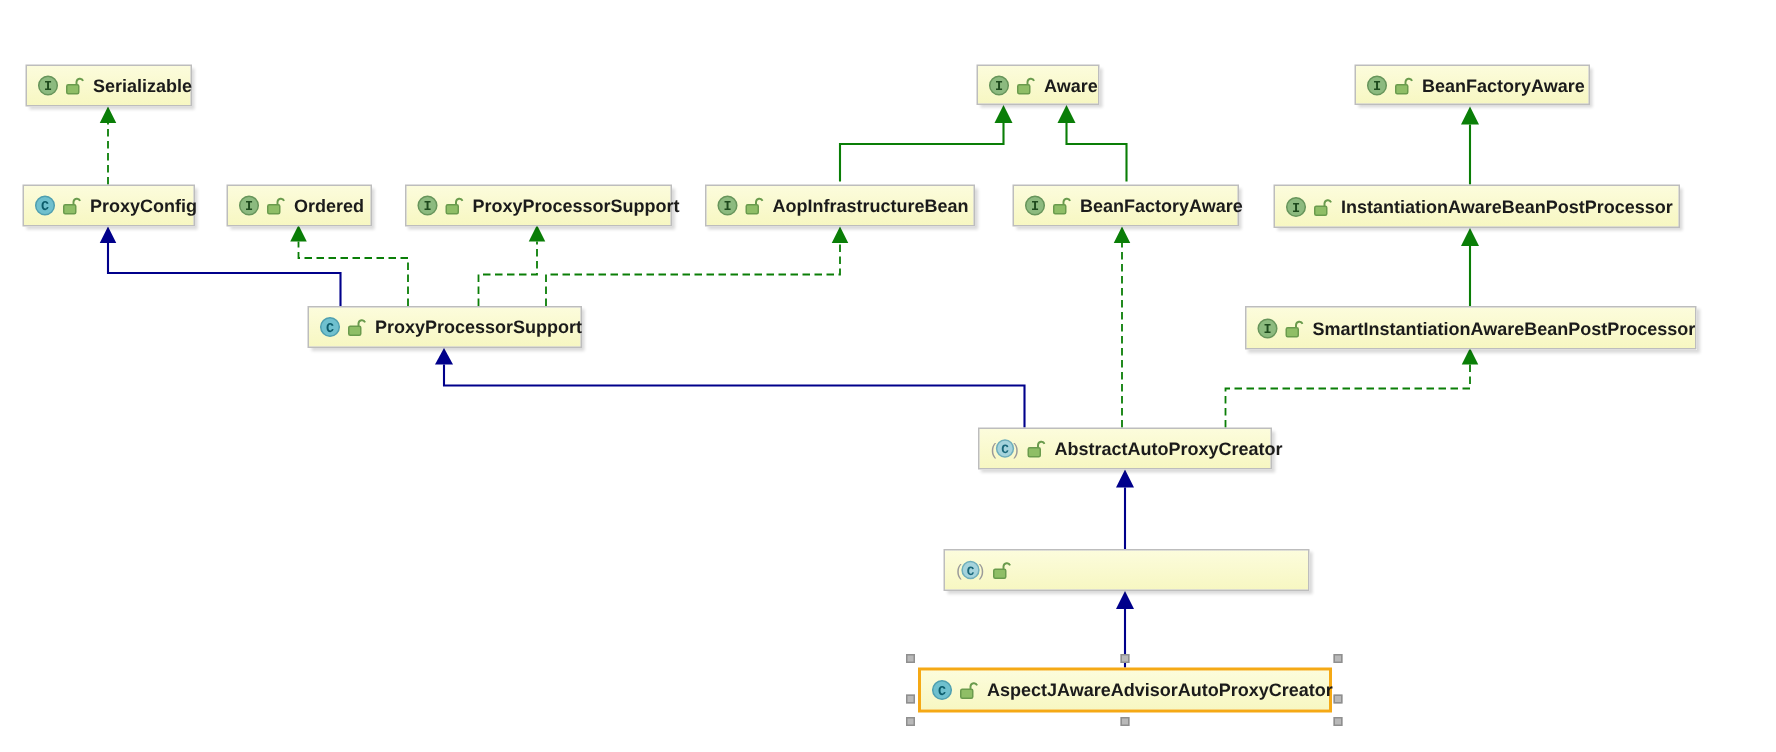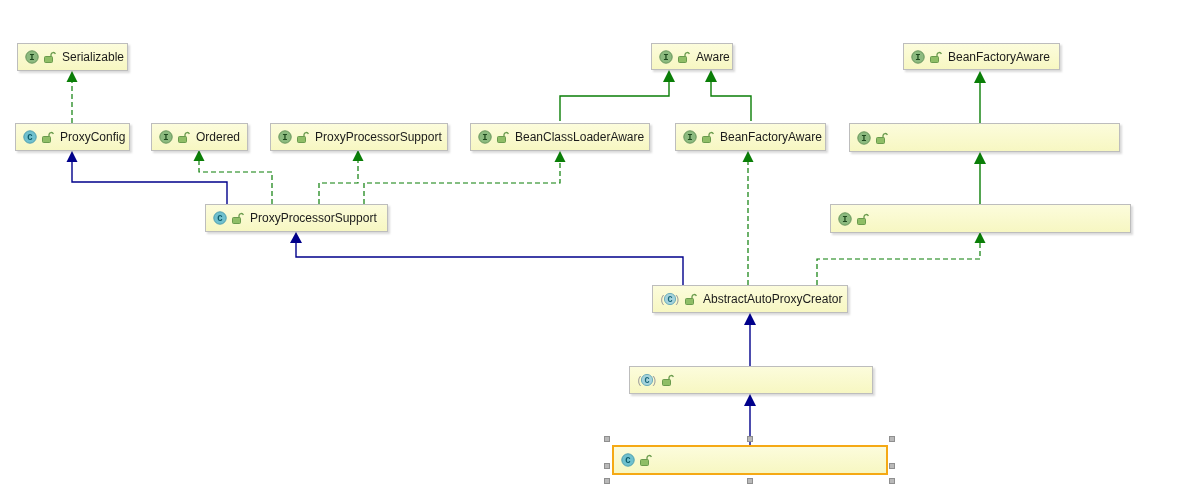--- a/index.html
+++ b/index.html
@@ -17,7 +17,7 @@
     box-shadow:2px 2px 2px rgba(0,0,0,0.15);
     font-size:12px; color:#1b1b1b; white-space:nowrap;
   }
-  .node .lbl { padding-left:2px; }
+  .node .lbl { padding-left:2px;font-weight:bold; }
   .node.selected {
     border:2px solid #f5a915;
     box-shadow:none;

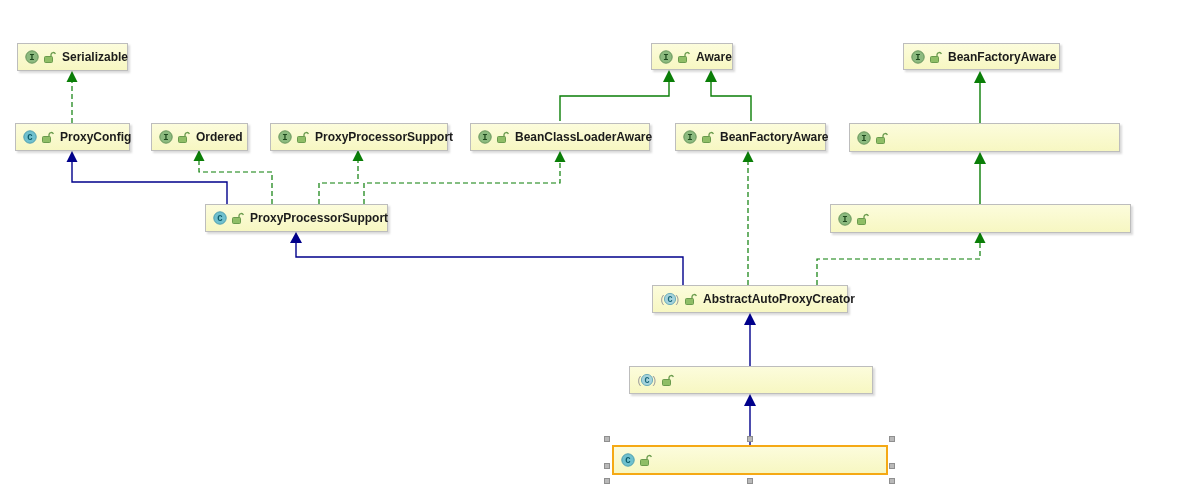--- a/index.html
+++ b/index.html
@@ -207,7 +207,7 @@
           <rect x="1.5" y="6.5" width="8" height="6" rx="1" fill="#8fbe66" stroke="#6a9b4d"></rect>
         </svg>
       </span>
-    <span class="lbl">BeanClassLoaderAware</span>
+    <span class="lbl">AopInfrastructureBean</span>
   </div>
 
   <div class="node" style="left:675px;top:123px;width:151px;height:28px">

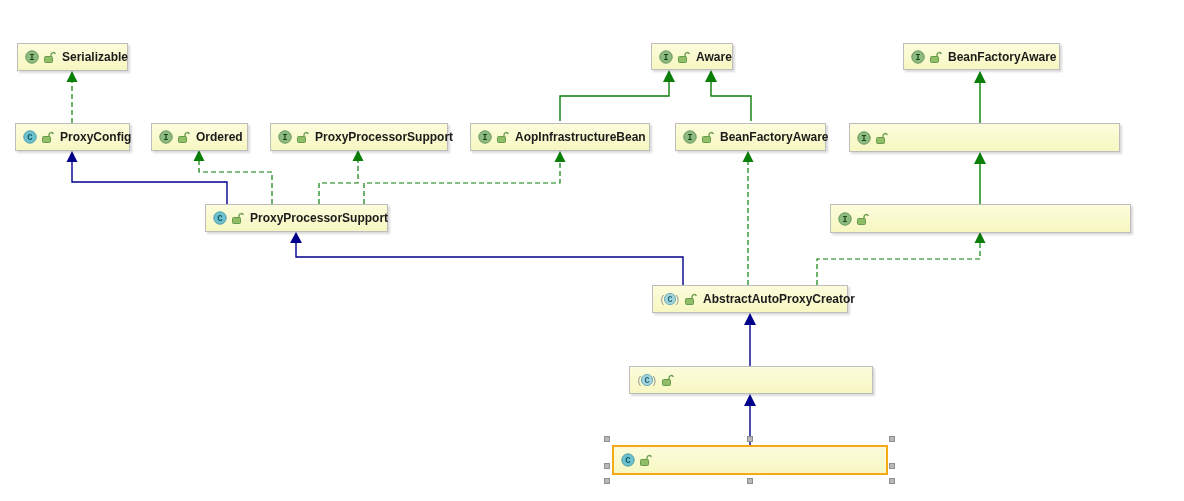--- a/index.html
+++ b/index.html
@@ -239,6 +239,7 @@
           <rect x="1.5" y="6.5" width="8" height="6" rx="1" fill="#8fbe66" stroke="#6a9b4d"></rect>
         </svg>
       </span>
+    <span class="lbl">InstantiationAwareBeanPostProcessor</span>
   </div>
 
   <div class="node" style="left:205px;top:204px;width:183px;height:28px">

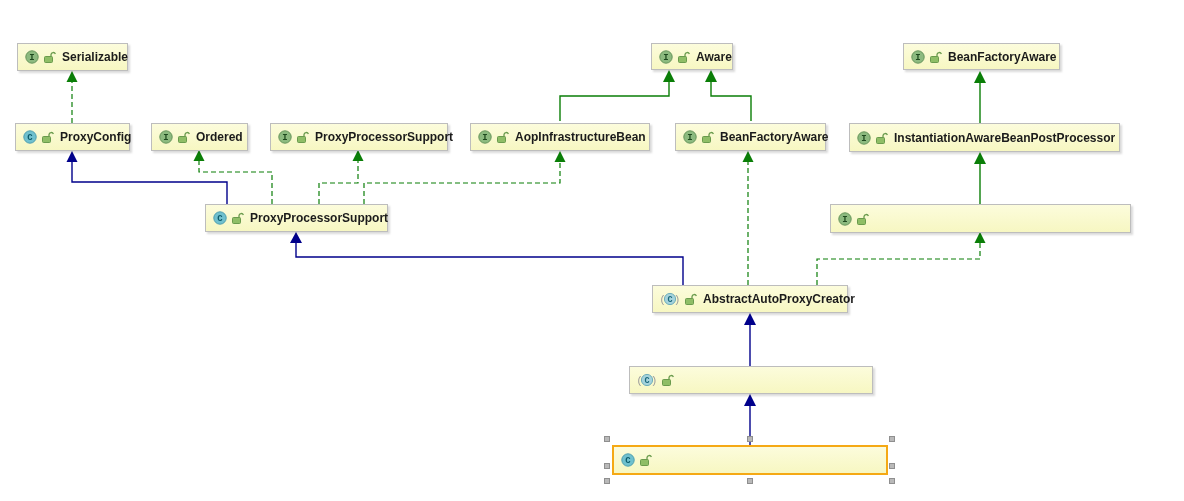--- a/index.html
+++ b/index.html
@@ -271,6 +271,7 @@
           <rect x="1.5" y="6.5" width="8" height="6" rx="1" fill="#8fbe66" stroke="#6a9b4d"></rect>
         </svg>
       </span>
+    <span class="lbl">SmartInstantiationAwareBeanPostProcessor</span>
   </div>
 
   <div class="node" style="left:652px;top:285px;width:196px;height:28px">

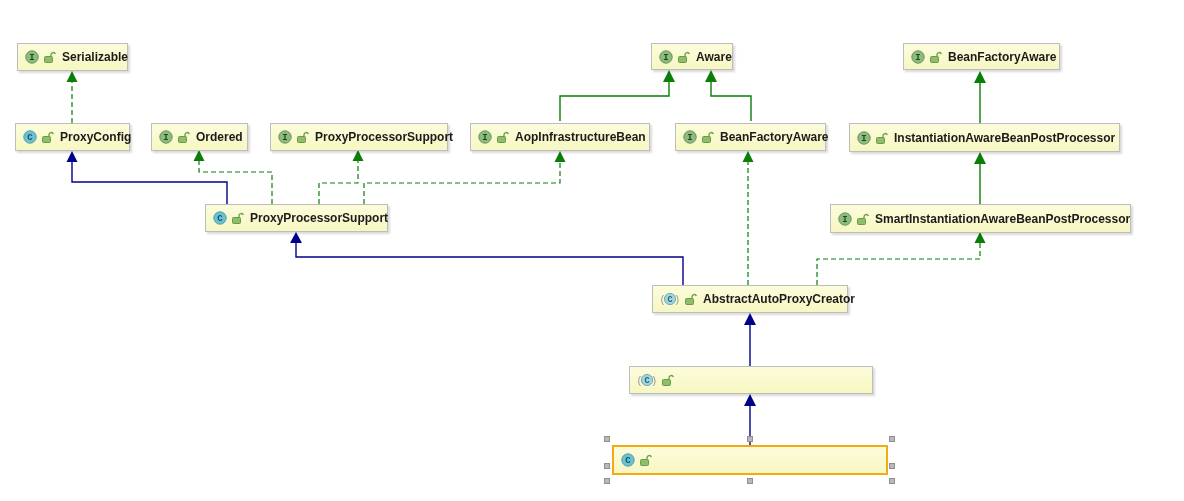--- a/index.html
+++ b/index.html
@@ -322,6 +322,7 @@
           <rect x="1.5" y="6.5" width="8" height="6" rx="1" fill="#8fbe66" stroke="#6a9b4d"></rect>
         </svg>
       </span>
+    <span class="lbl">AspectJAwareAdvisorAutoProxyCreator</span>
   </div>
 
   <div class="handle" style="left:604px;top:436px"></div>

